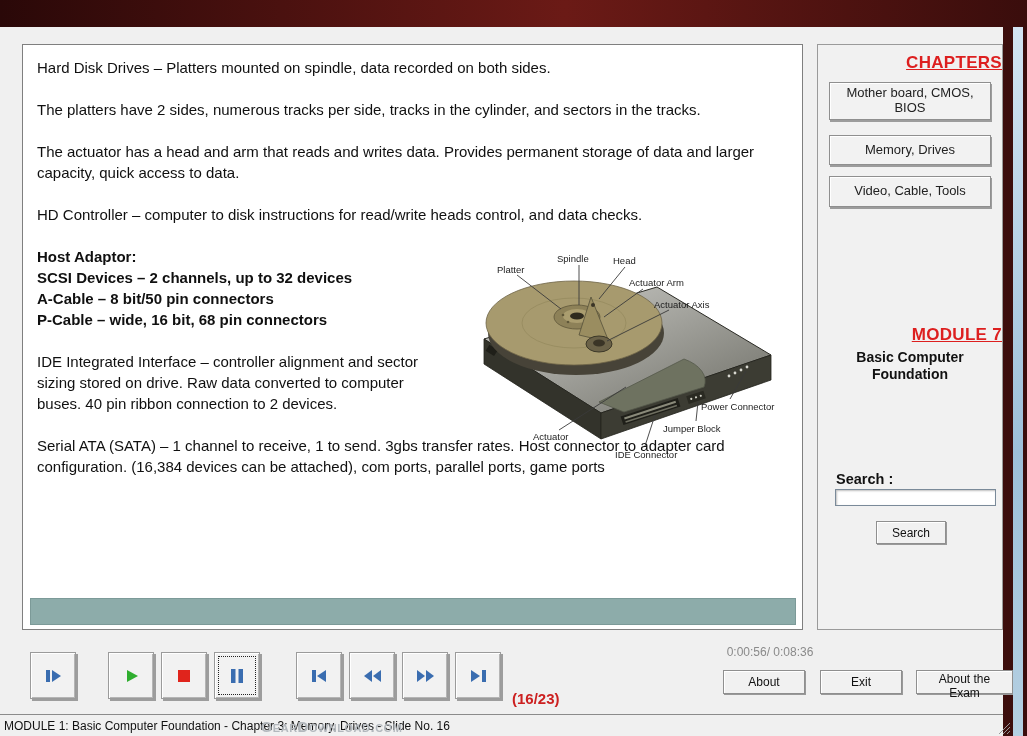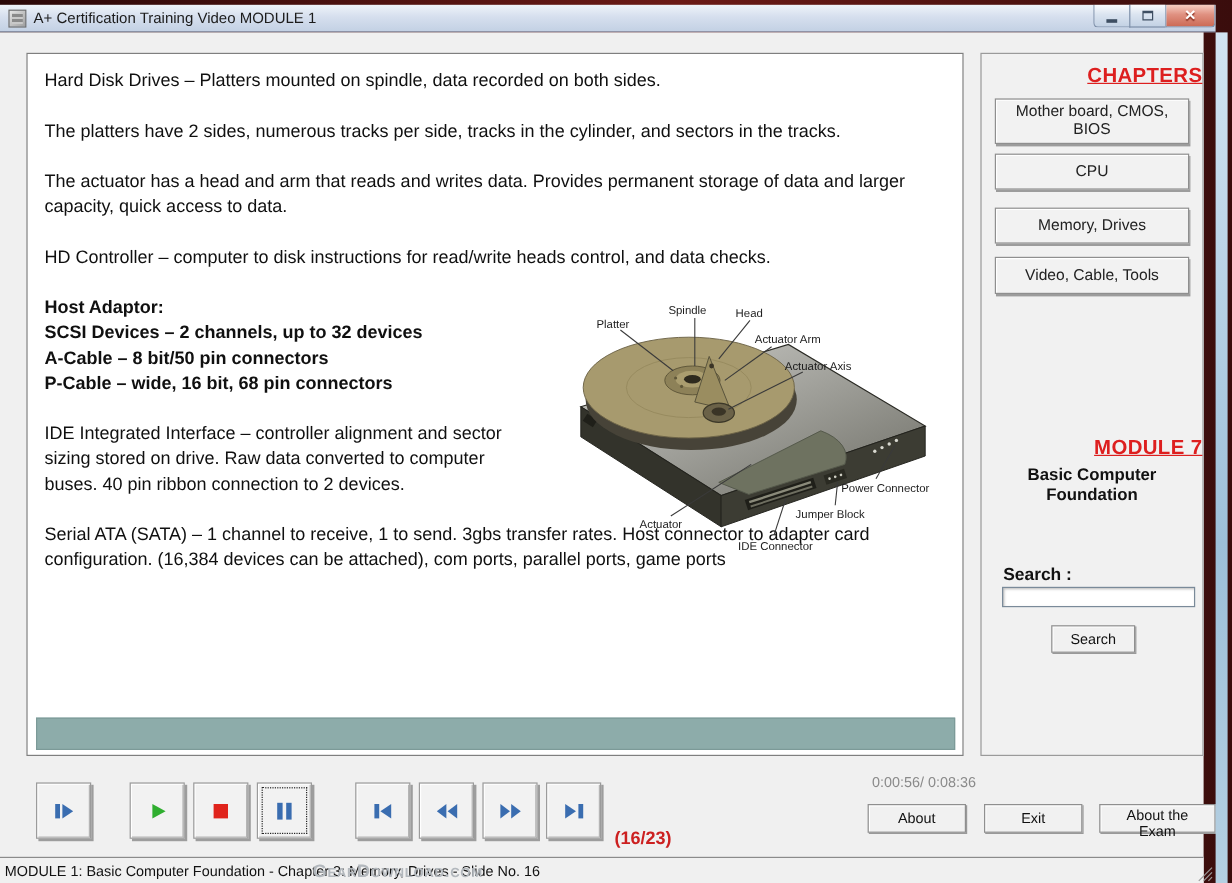--- a/index.html
+++ b/index.html
@@ -103,21 +103,6 @@
 <div class="screen">
   <div class="window">
 
-    <div class="titlebar">
-      <span class="app-icon"></span>
-      <span class="title-text">A+ Certification Training Video MODULE 1</span>
-      <div class="win-controls">
-        <div class="win-btn min">
-            <span class="glyph-min"></span>
-          </div>
-        <div class="win-btn max">
-            <span class="glyph-max"></span>
-          </div>
-        <div class="win-btn close">
-            <span class="glyph-close">✕</span>
-          </div>
-      </div>
-    </div>
 
     <div class="window-body">
 

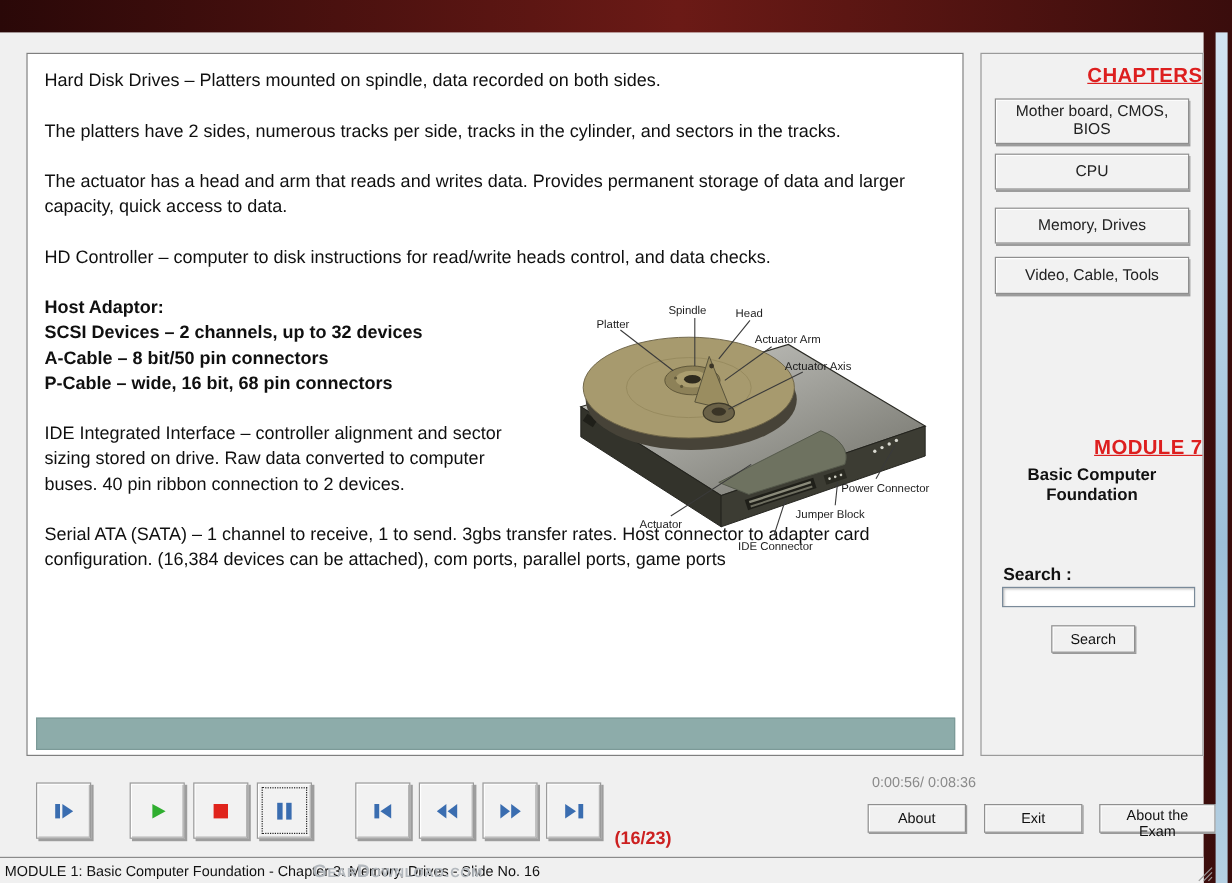--- a/index.html
+++ b/index.html
@@ -203,7 +203,6 @@
       <div class="sidebar">
         <div class="chapters-title">CHAPTERS</div>
         <button class="chapter-btn b1">Mother board, CMOS, BIOS</button>
-        <button class="chapter-btn b2">CPU</button>
         <button class="chapter-btn b3">Memory, Drives</button>
         <button class="chapter-btn b4">Video, Cable, Tools</button>
         <div class="module-title">MODULE 7</div>

